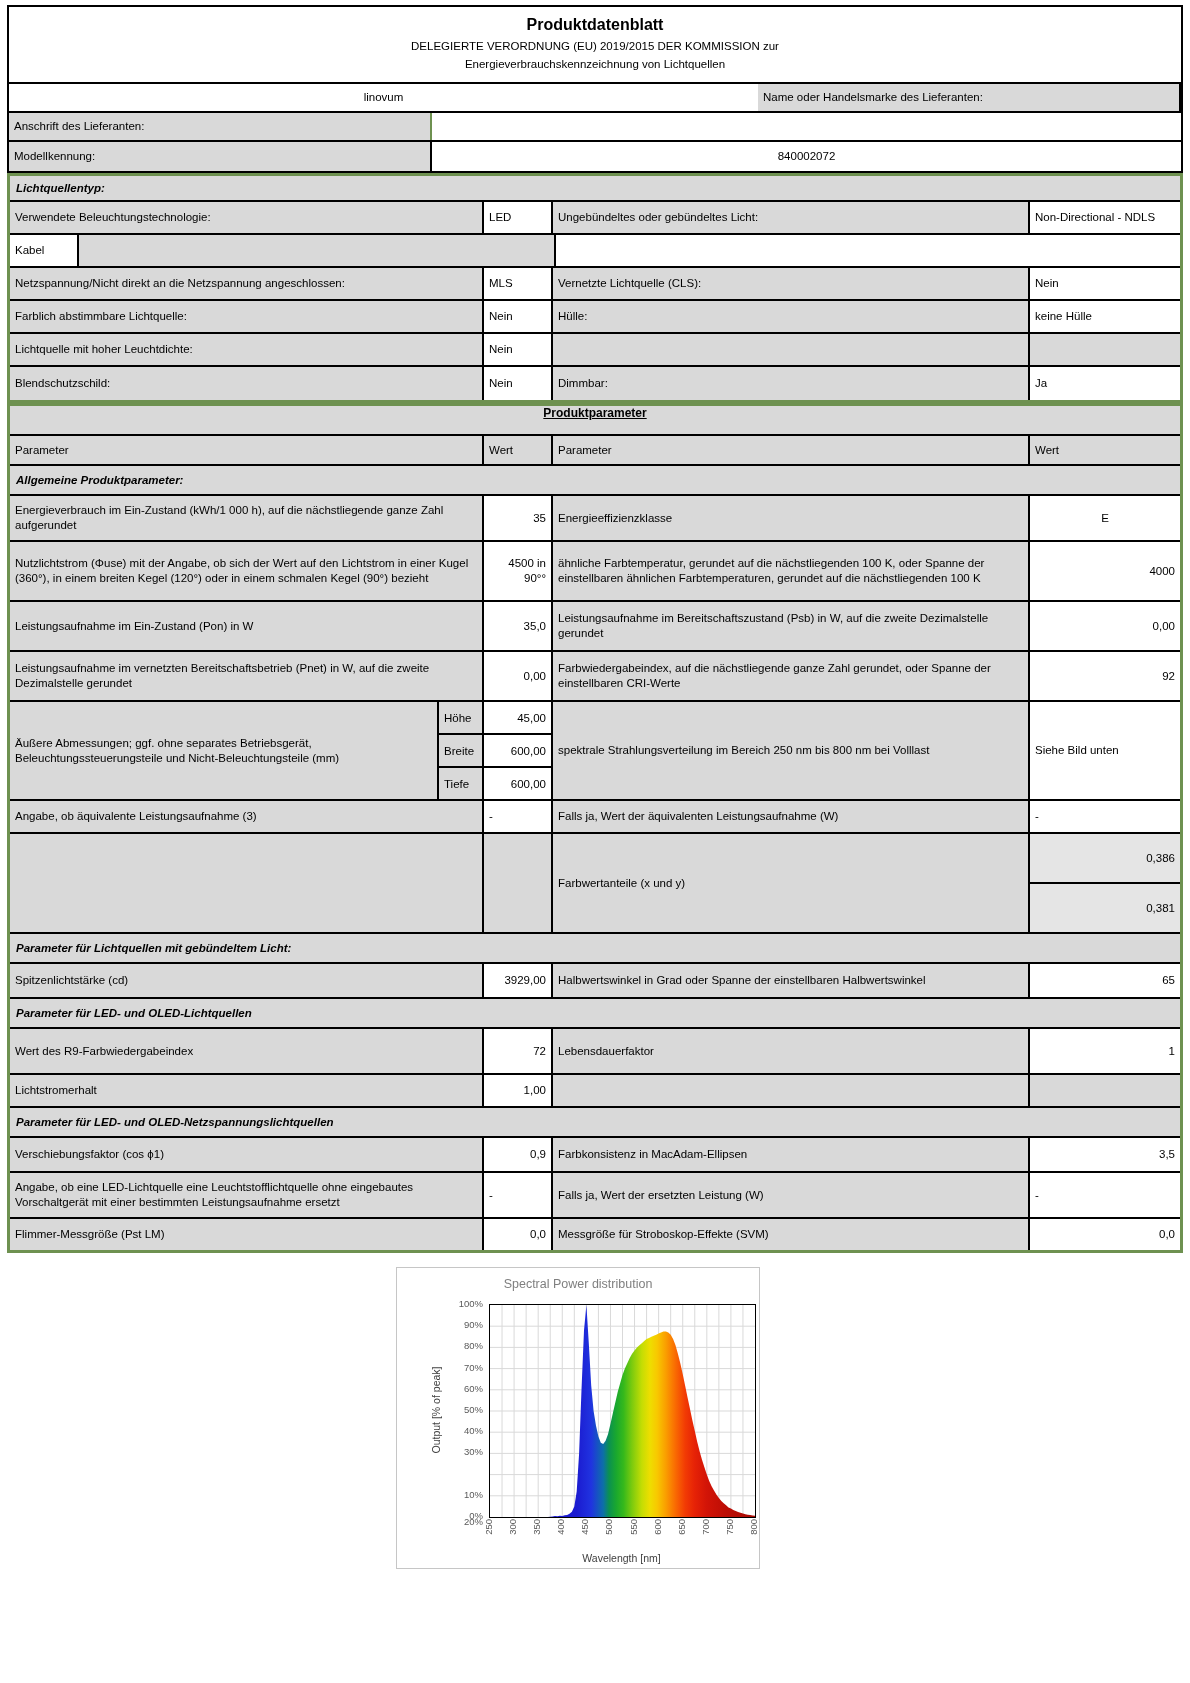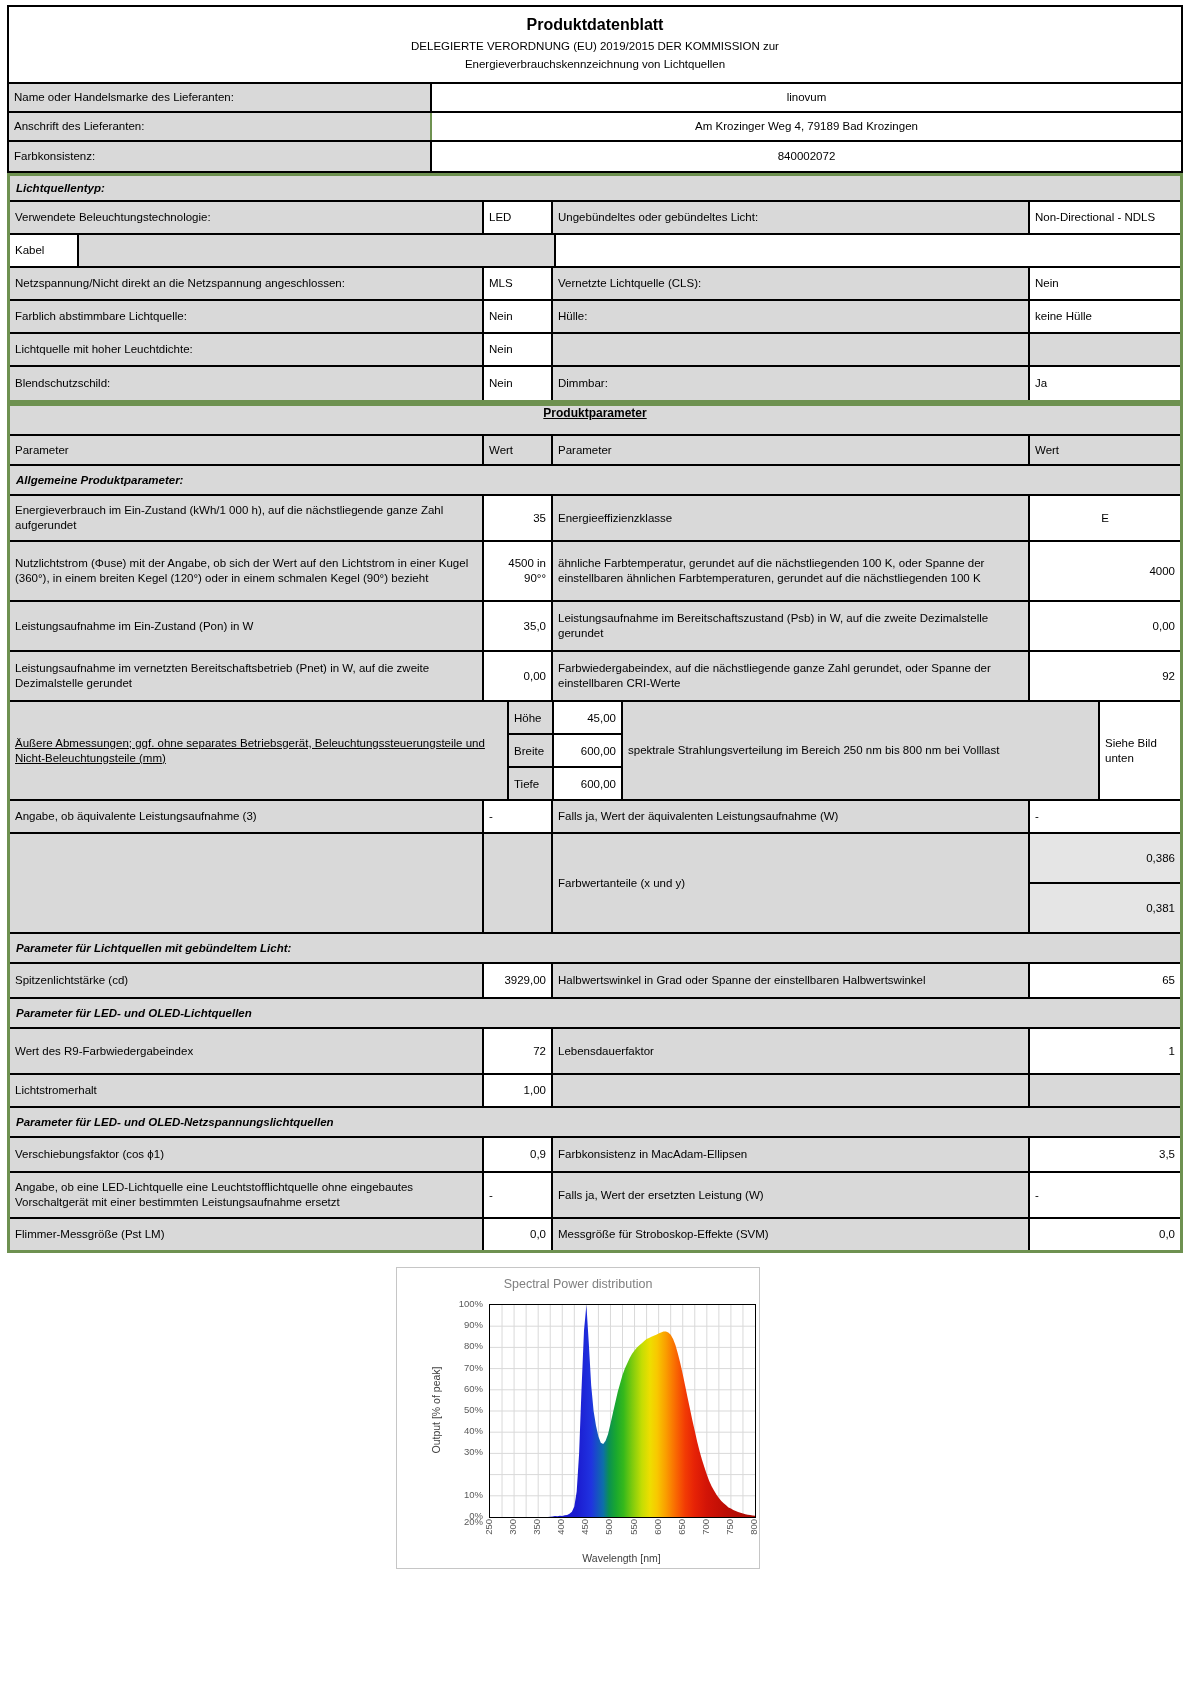--- a/index.html
+++ b/index.html
@@ -85,8 +85,8 @@
 
   <div class="supplier">
     <div class="srow">
+      <div class="cell s-value">linovum</div>
       <div class="cell s-label">Name oder Handelsmarke des Lieferanten:</div>
-      <div class="cell s-value">linovum</div>
     </div>
     <div class="srow">
       <div class="cell s-label green-div">Anschrift des Lieferanten:</div>

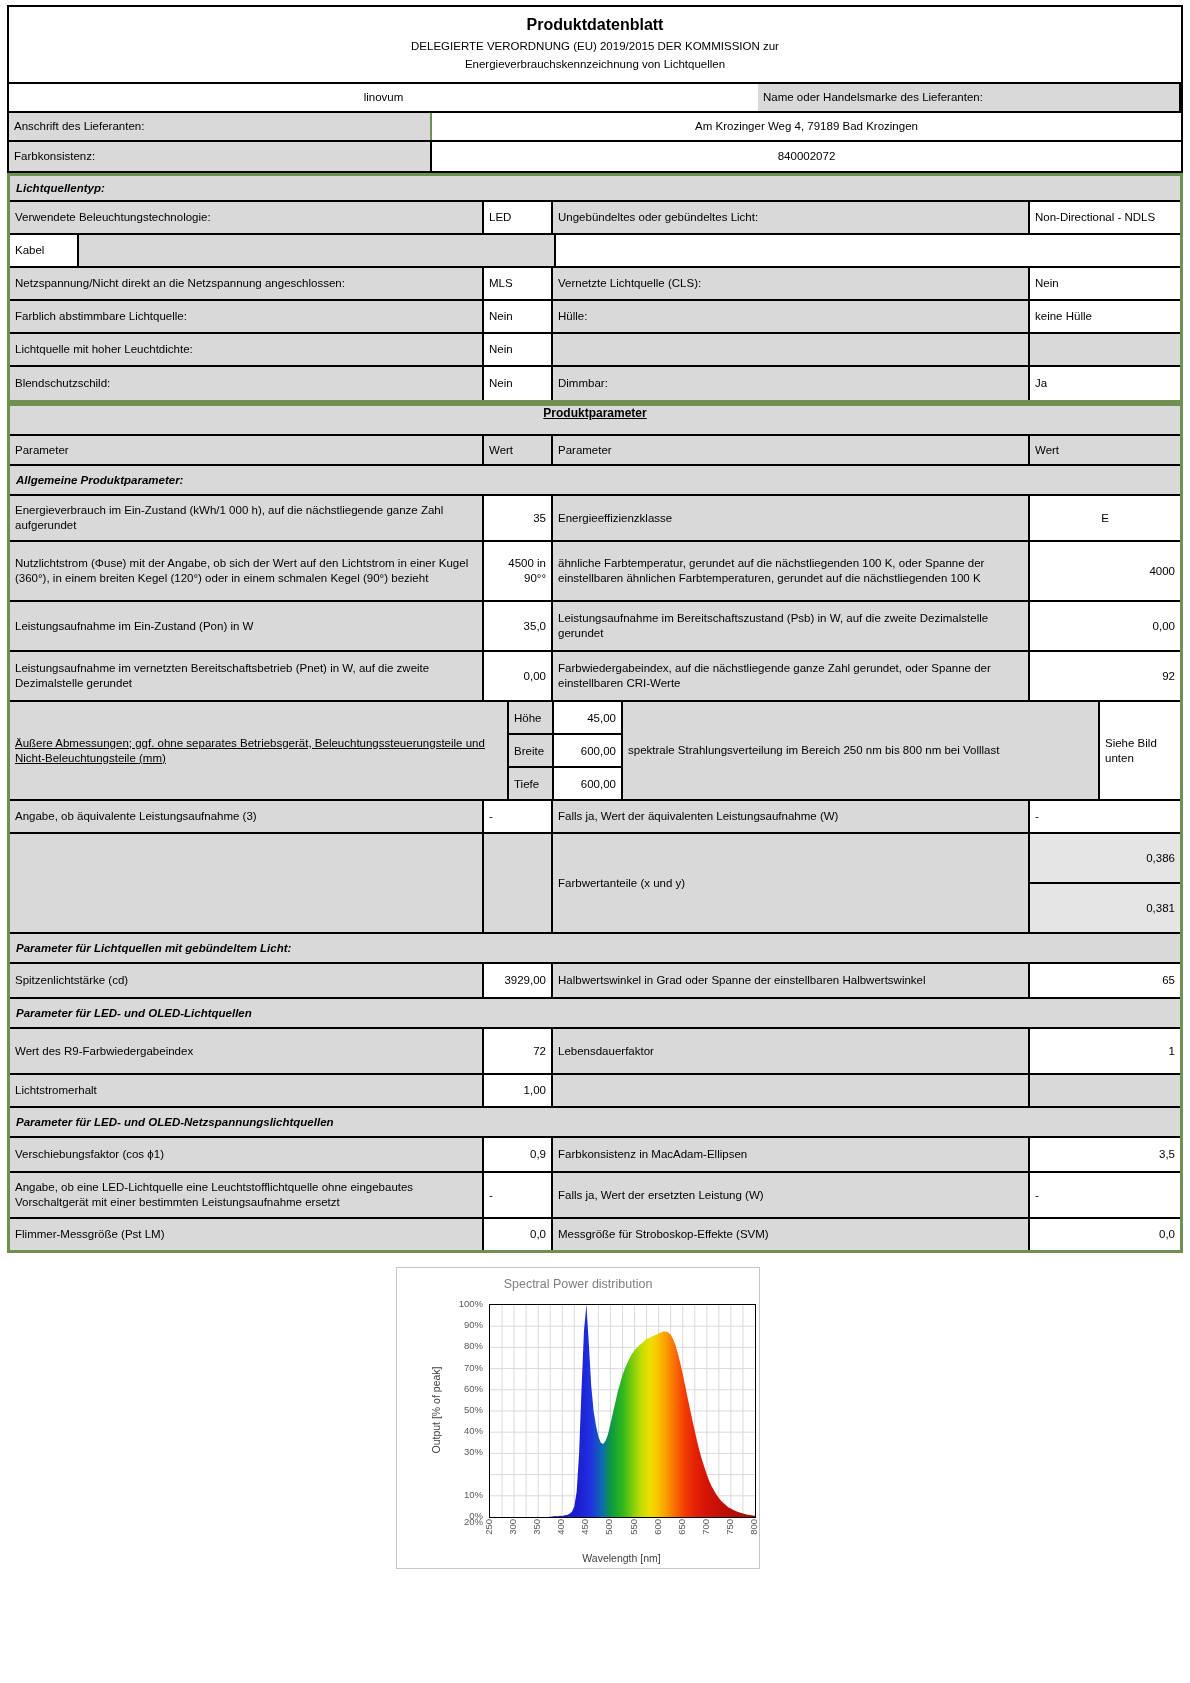--- a/index.html
+++ b/index.html
@@ -90,7 +90,6 @@
     </div>
     <div class="srow">
       <div class="cell s-label green-div">Anschrift des Lieferanten:</div>
-      <div class="cell s-value">Am Krozinger Weg 4, 79189 Bad Krozingen</div>
     </div>
     <div class="srow">
       <div class="cell s-label">Farbkonsistenz:</div>

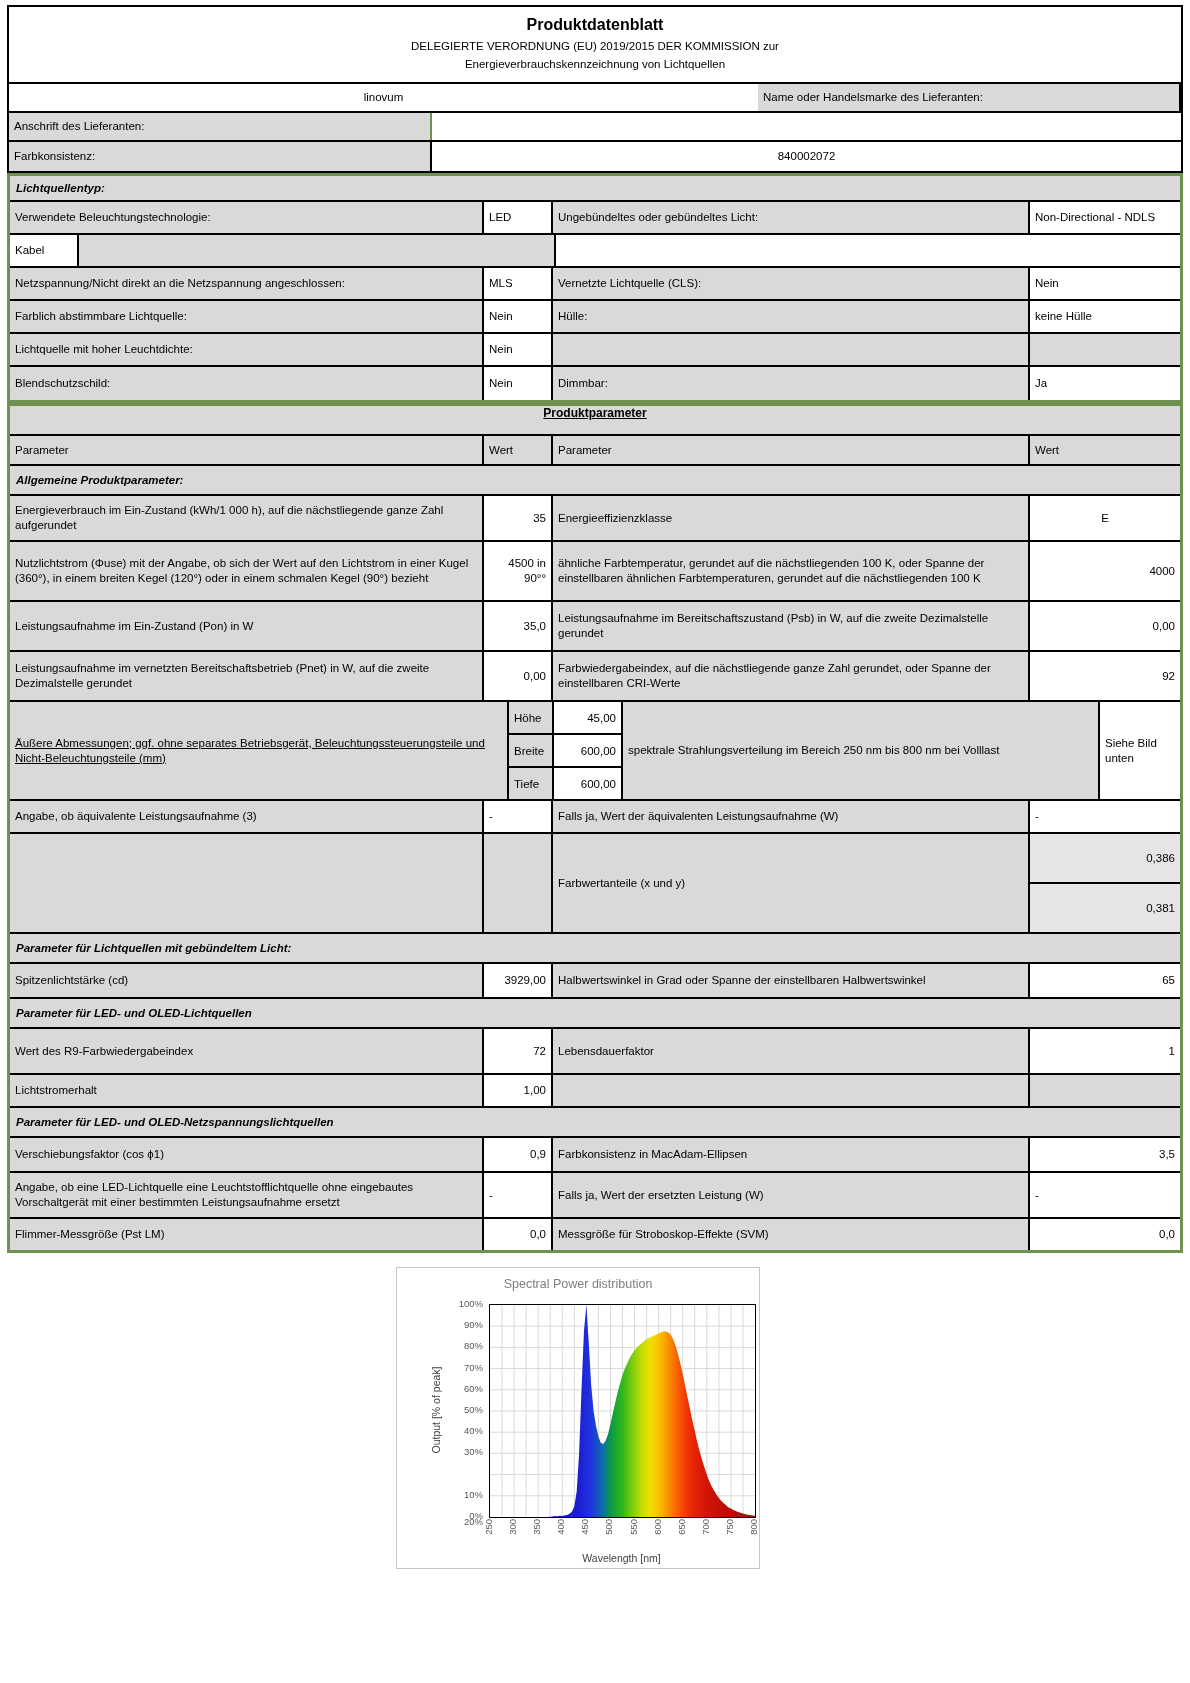--- a/index.html
+++ b/index.html
@@ -92,7 +92,7 @@
       <div class="cell s-label green-div">Anschrift des Lieferanten:</div>
     </div>
     <div class="srow">
-      <div class="cell s-label">Farbkonsistenz:</div>
+      <div class="cell s-label">Modellkennung:</div>
       <div class="cell s-value">840002072</div>
     </div>
   </div>

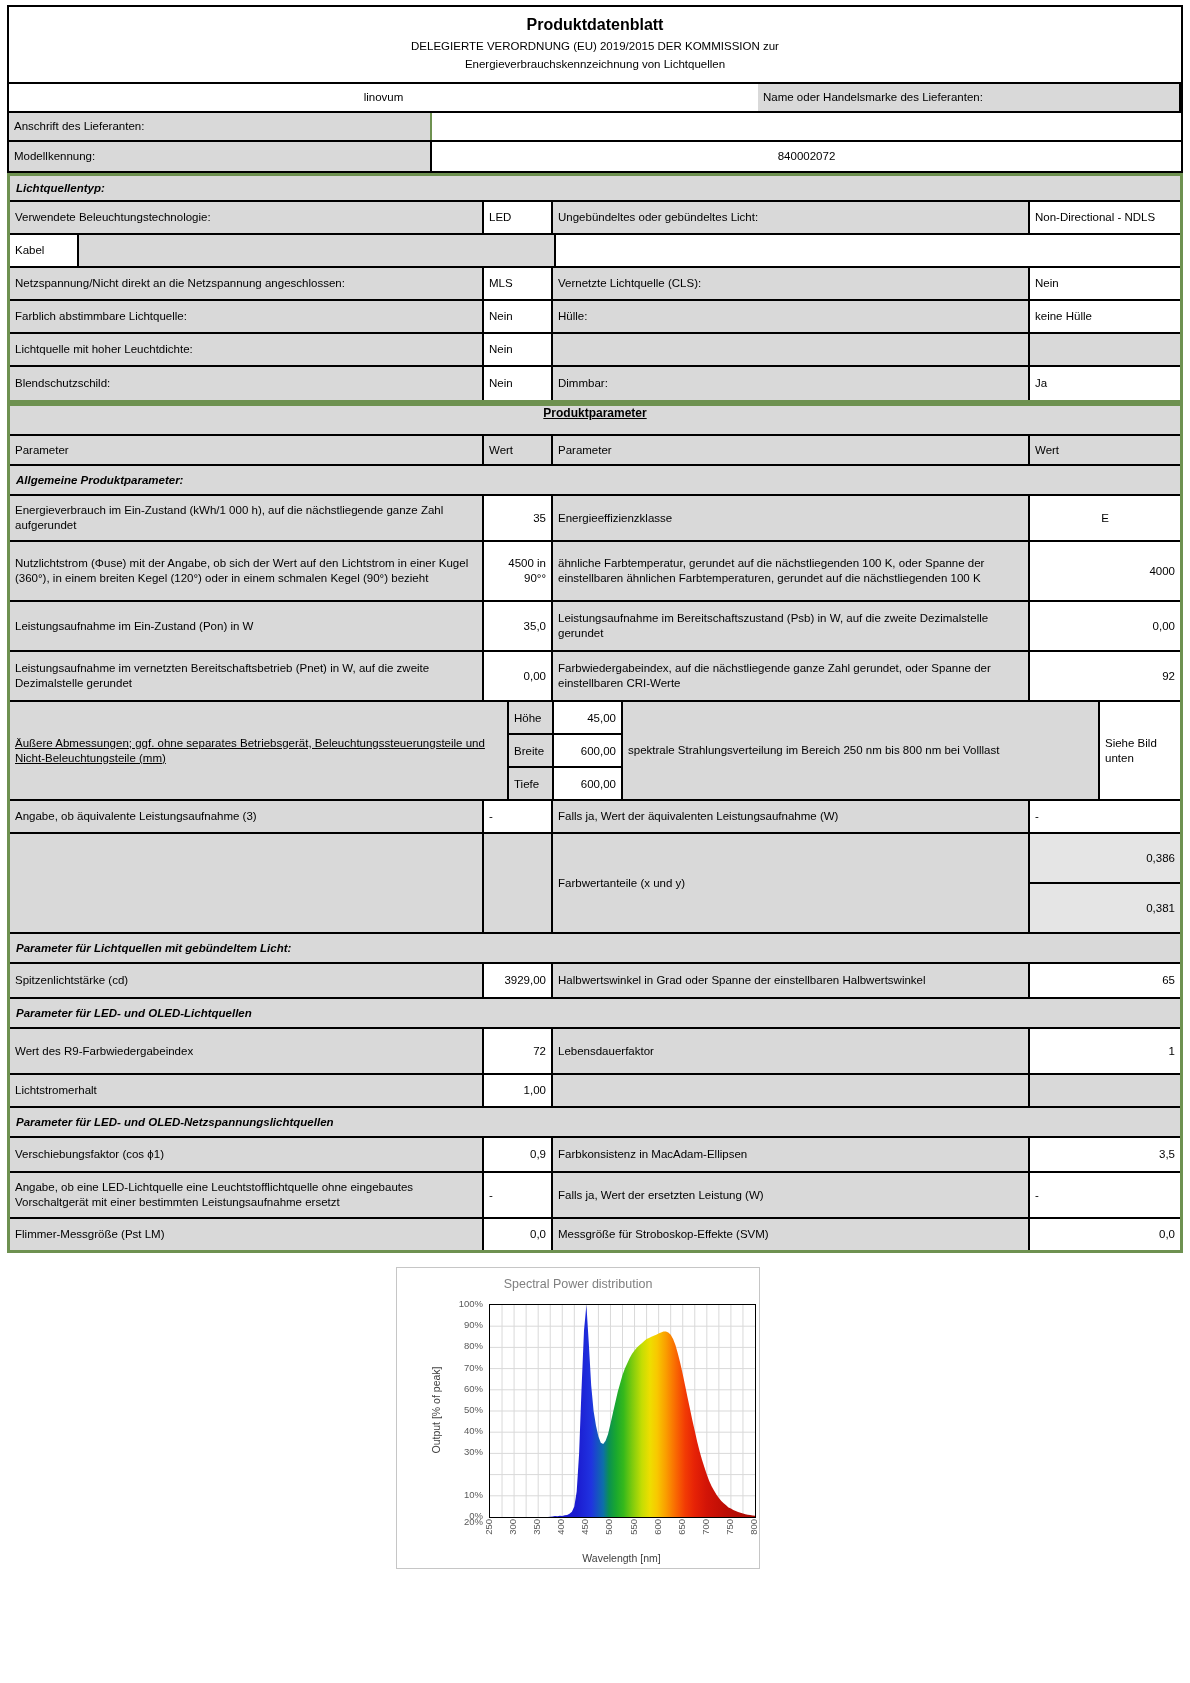--- a/index.html
+++ b/index.html
@@ -50,7 +50,7 @@
   .pp-title span{font-weight:bold;text-decoration:underline;font-size:12px;}
 
   
-  .dim-main{width:499px;text-decoration:underline;}
+  .dim-main{width:429px;}
   .stack{display:flex;flex-direction:column;box-sizing:border-box;}
   .stack-name{width:45px;}
   .stack-val{width:69px;}

